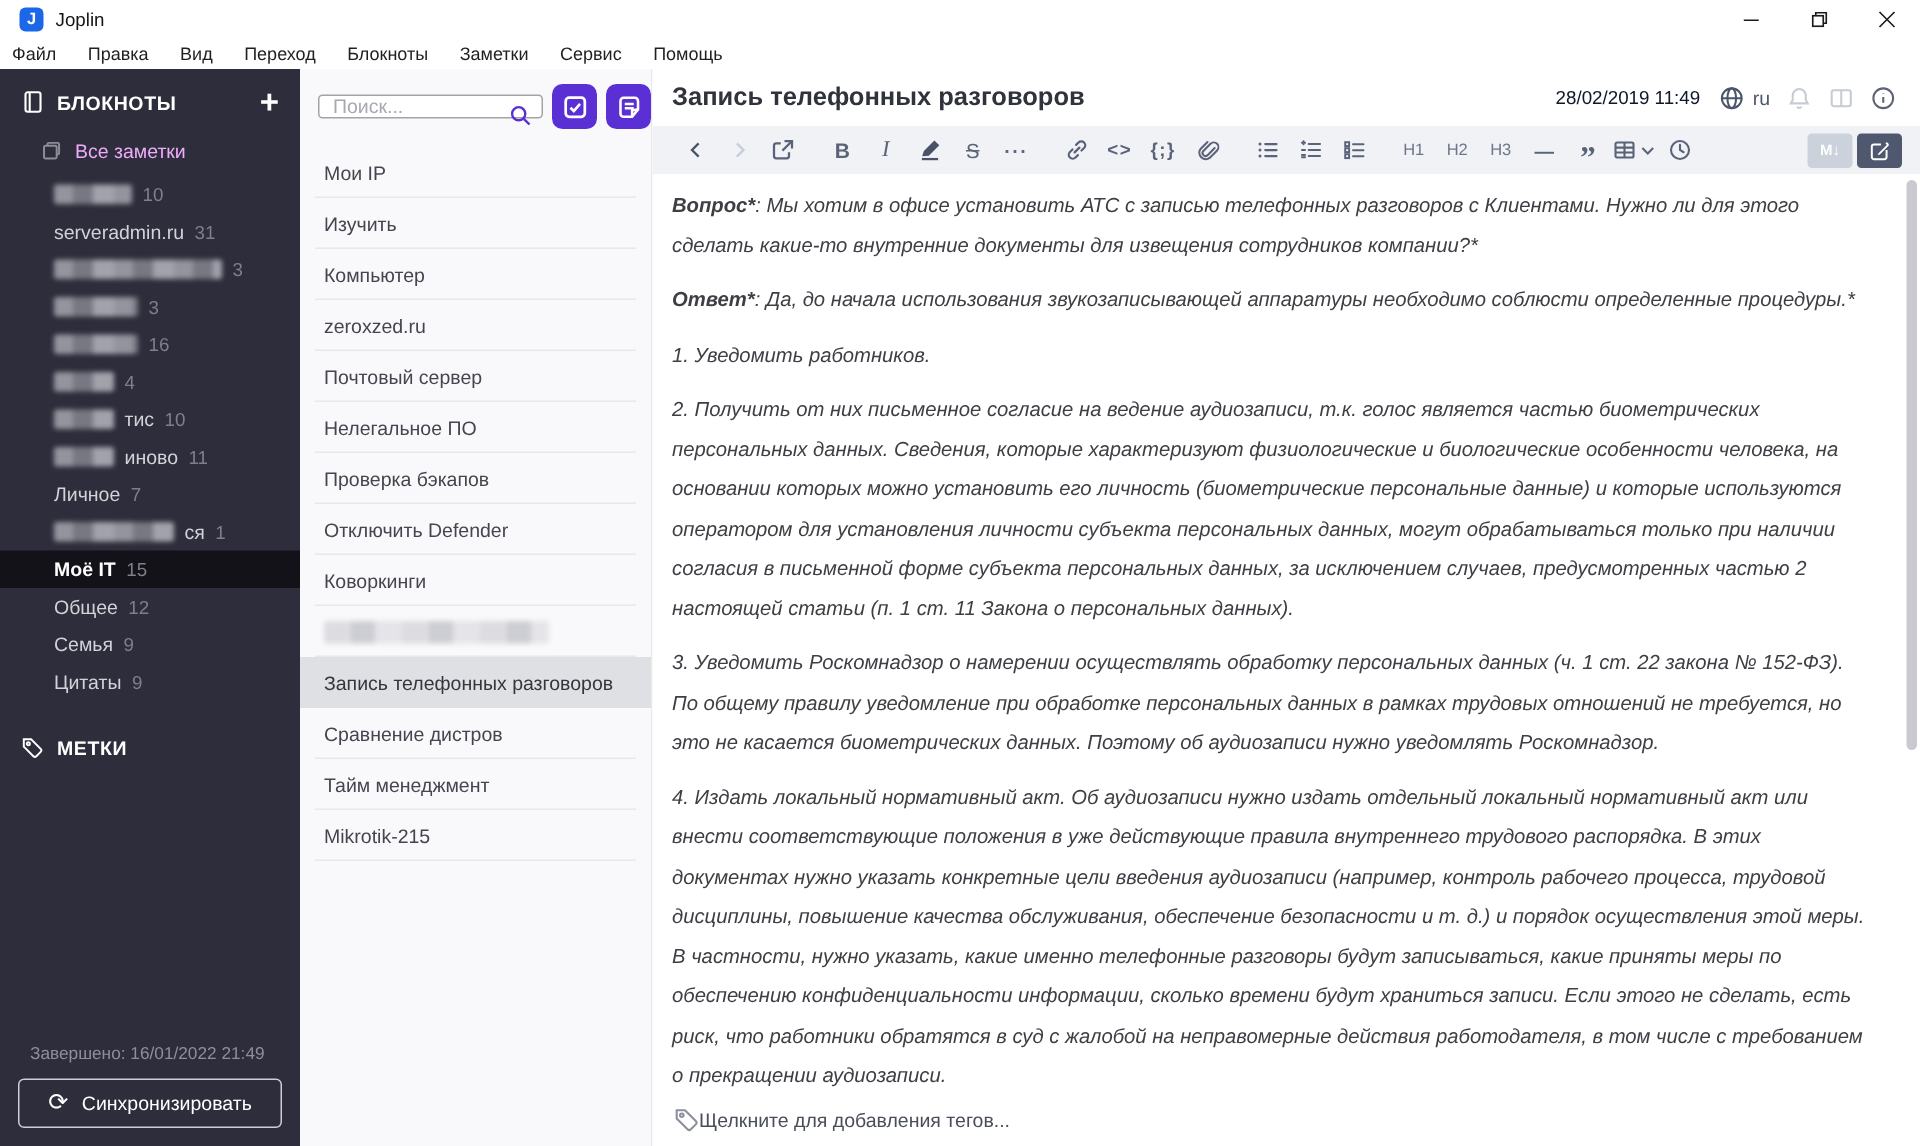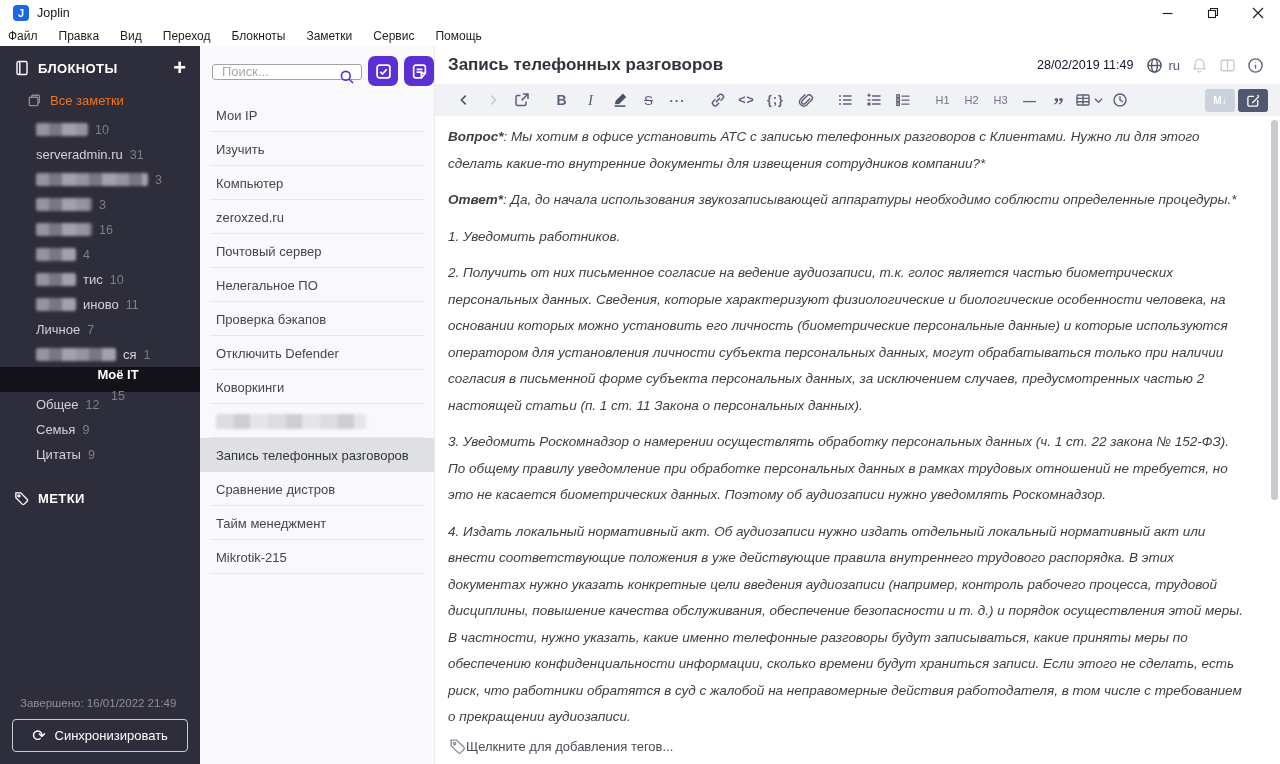--- a/index.html
+++ b/index.html
@@ -24,7 +24,7 @@
   .sb-header{display:flex;align-items:center;padding:14px 14px 11px 14px;color:#fff;}
   .sb-header .t{font-size:13px;font-weight:700;letter-spacing:.4px;margin-left:8px;}
   .plus{margin-left:auto;font-size:22px;font-weight:700;color:#fff;line-height:14px;cursor:default;}
-  .sb-allnotes{display:flex;align-items:center;gap:8px;padding-left:27px;height:27px;color:#f97316;font-size:13px;}
+  .sb-allnotes{display:flex;align-items:center;gap:8px;padding-left:27px;height:27px;color:#f0abfc;font-size:13px;}
   .sb-list{margin-top:3px;}
   .sb-item{display:flex;align-items:center;gap:7px;padding-left:36px;height:25px;font-size:13px;cursor:default;}
   .sb-label{color:#d2d2d9;white-space:nowrap;}

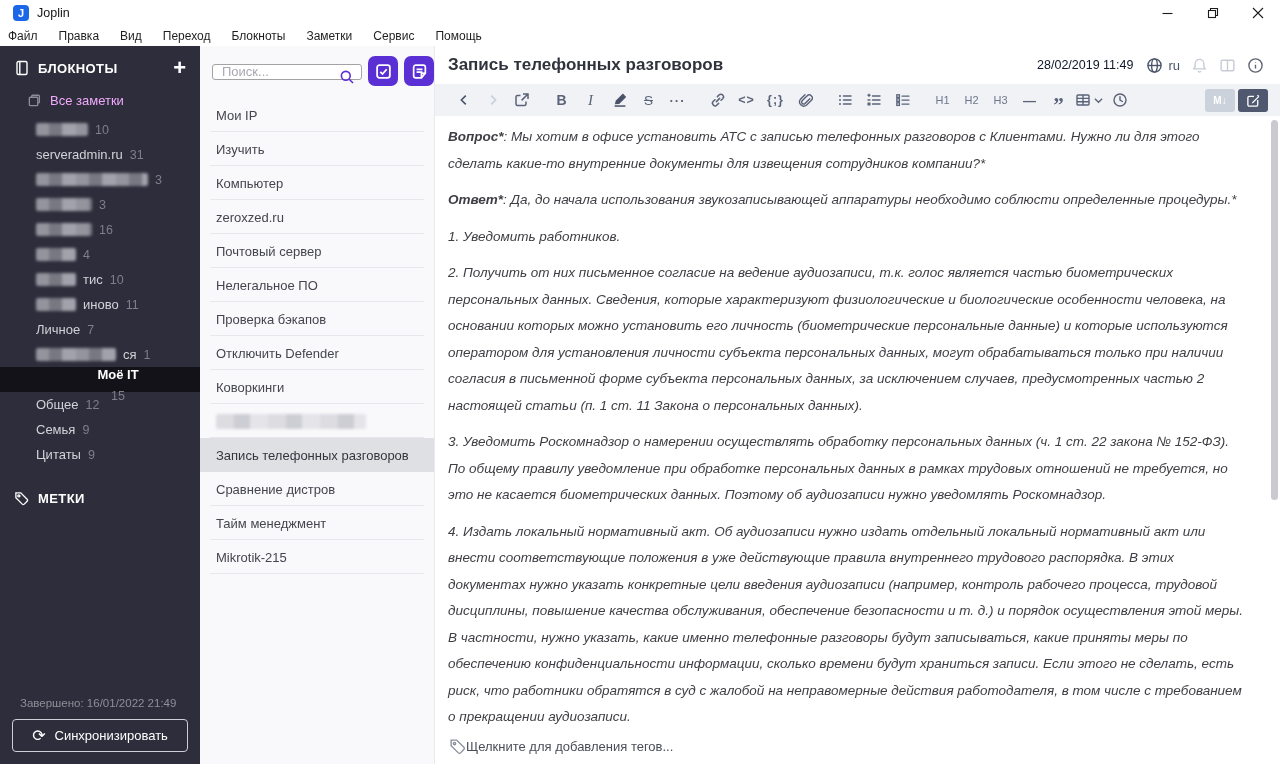--- a/index.html
+++ b/index.html
@@ -29,7 +29,7 @@
   .sb-item{display:flex;align-items:center;gap:7px;padding-left:36px;height:25px;font-size:13px;cursor:default;}
   .sb-label{color:#d2d2d9;white-space:nowrap;}
   .sb-count{color:#7f7f8b;font-size:12.5px;}
-  .sb-item.sel{background:#141219;flex-direction:column;}
+  .sb-item.sel{background:#141219;}
   .sb-item.sel .sb-label{color:#fff;font-weight:700;}
   .sb-tags{display:flex;align-items:center;gap:9px;padding:0 14px;margin-top:16px;height:30px;color:#fff;font-size:13px;font-weight:700;letter-spacing:.4px;}
   .sb-spacer{flex:1;}

